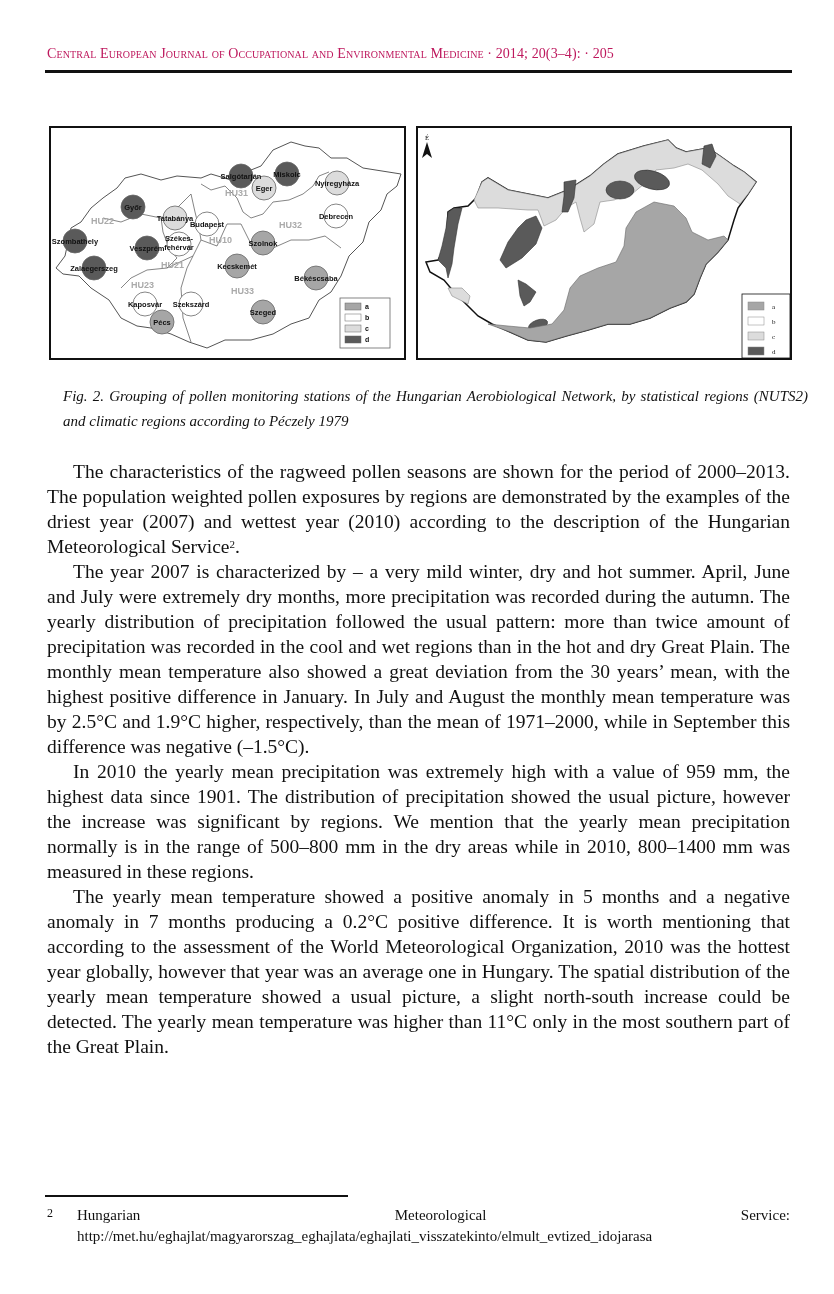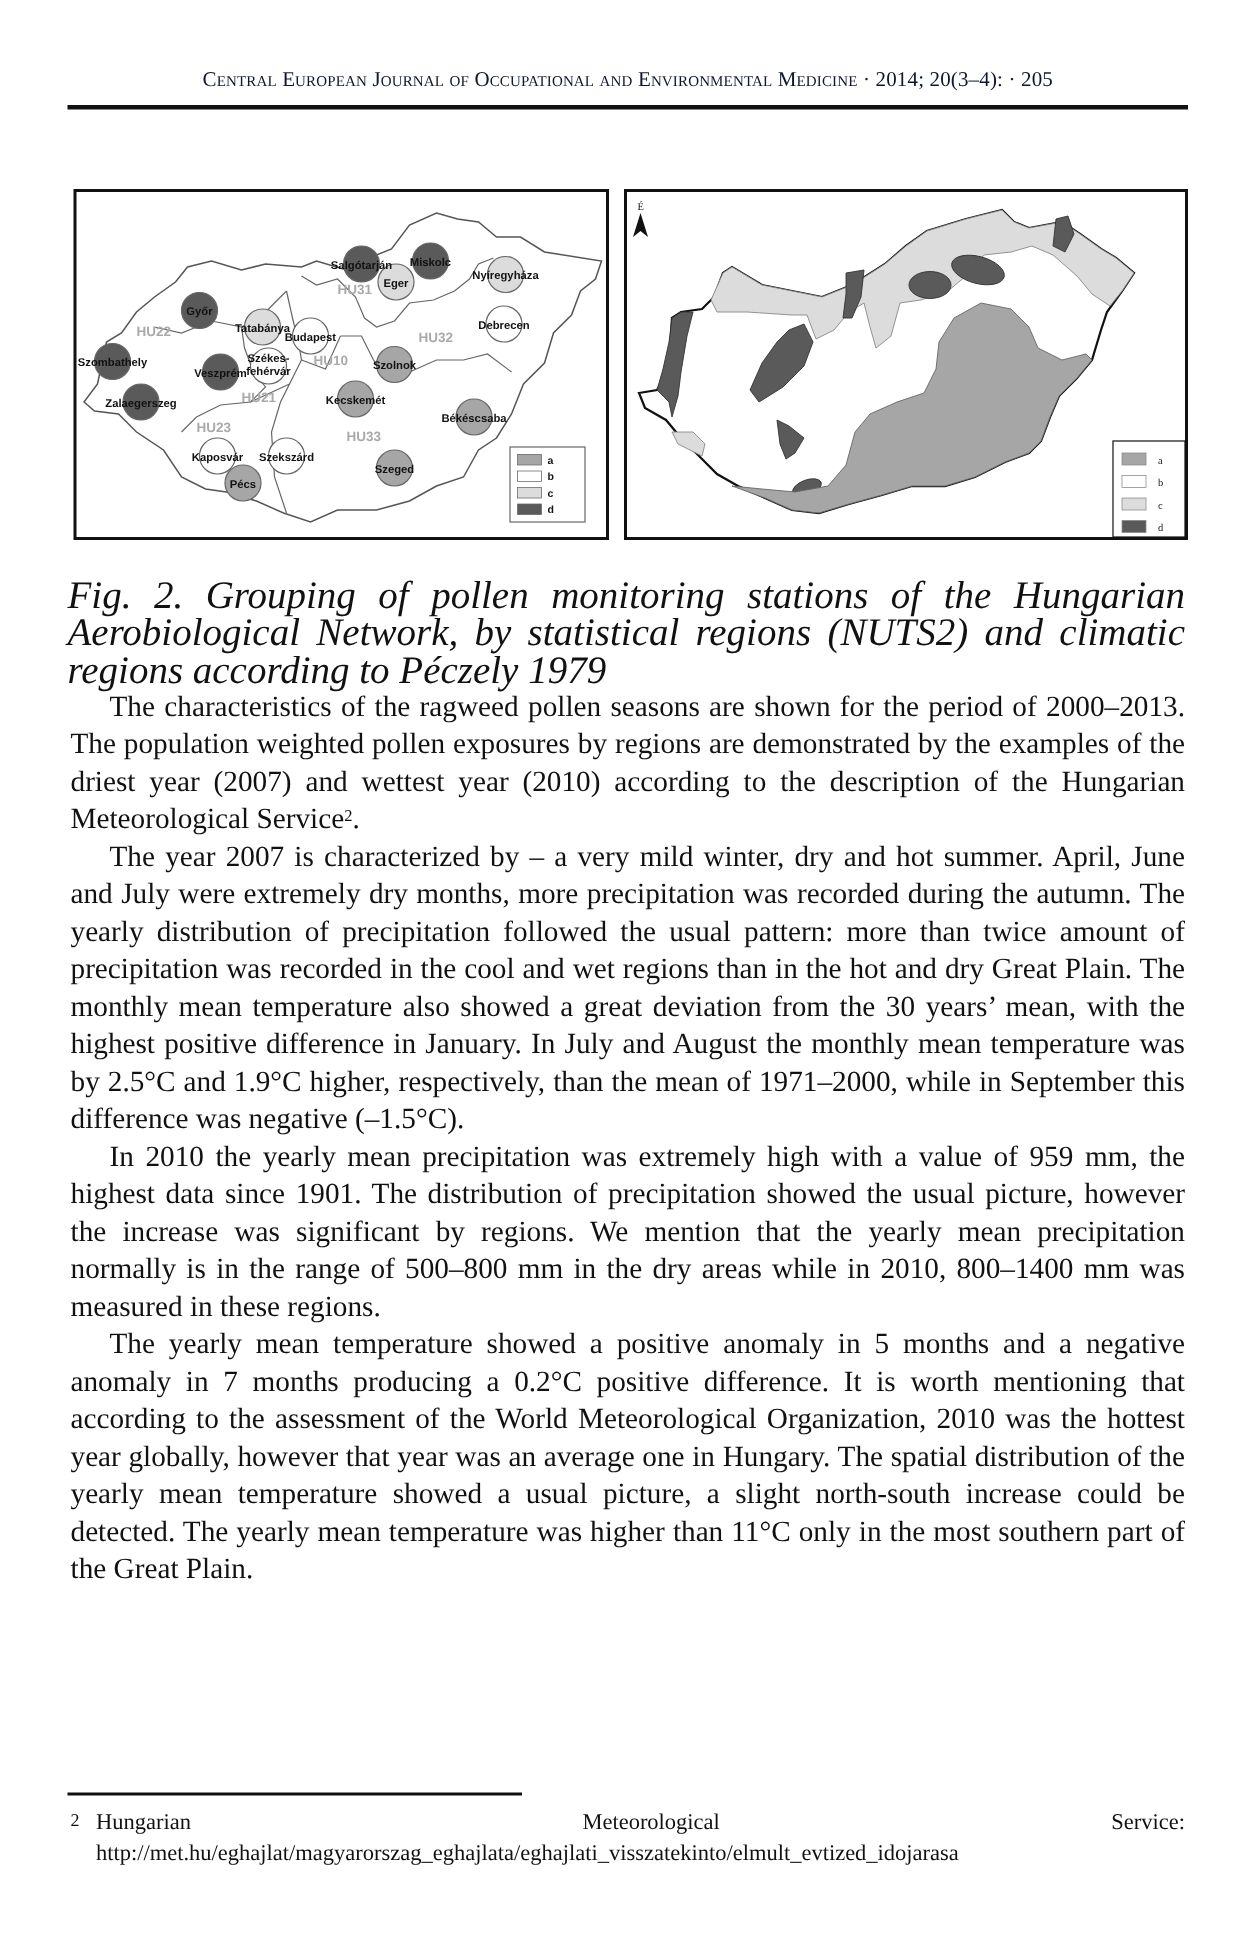--- a/index.html
+++ b/index.html
@@ -4,7 +4,7 @@
 <style>
   html, body { margin:0; padding:0; background:#ffffff; }
   body { width:834px; height:1294px; position:relative; overflow:hidden; font-family:"Liberation Serif","DejaVu Serif",serif; color:#111; }
-  .header { position:absolute; left:47px; top:46px; width:743px; text-align:center; font-size:14px; letter-spacing:0.1px; color:#0f172a; }
+  .header { position:absolute; left:47px; top:46px; width:743px; text-align:left; font-size:14px; letter-spacing:0.1px; color:#be185d; }
   .header .sc { font-variant:small-caps; }
   .rule { position:absolute; left:45px; top:70px; width:747px; height:3px; background:#111; }
   .fig { position:absolute; top:126px; height:234px; border:2px solid #111; box-sizing:border-box; background:#fff; overflow:hidden; }

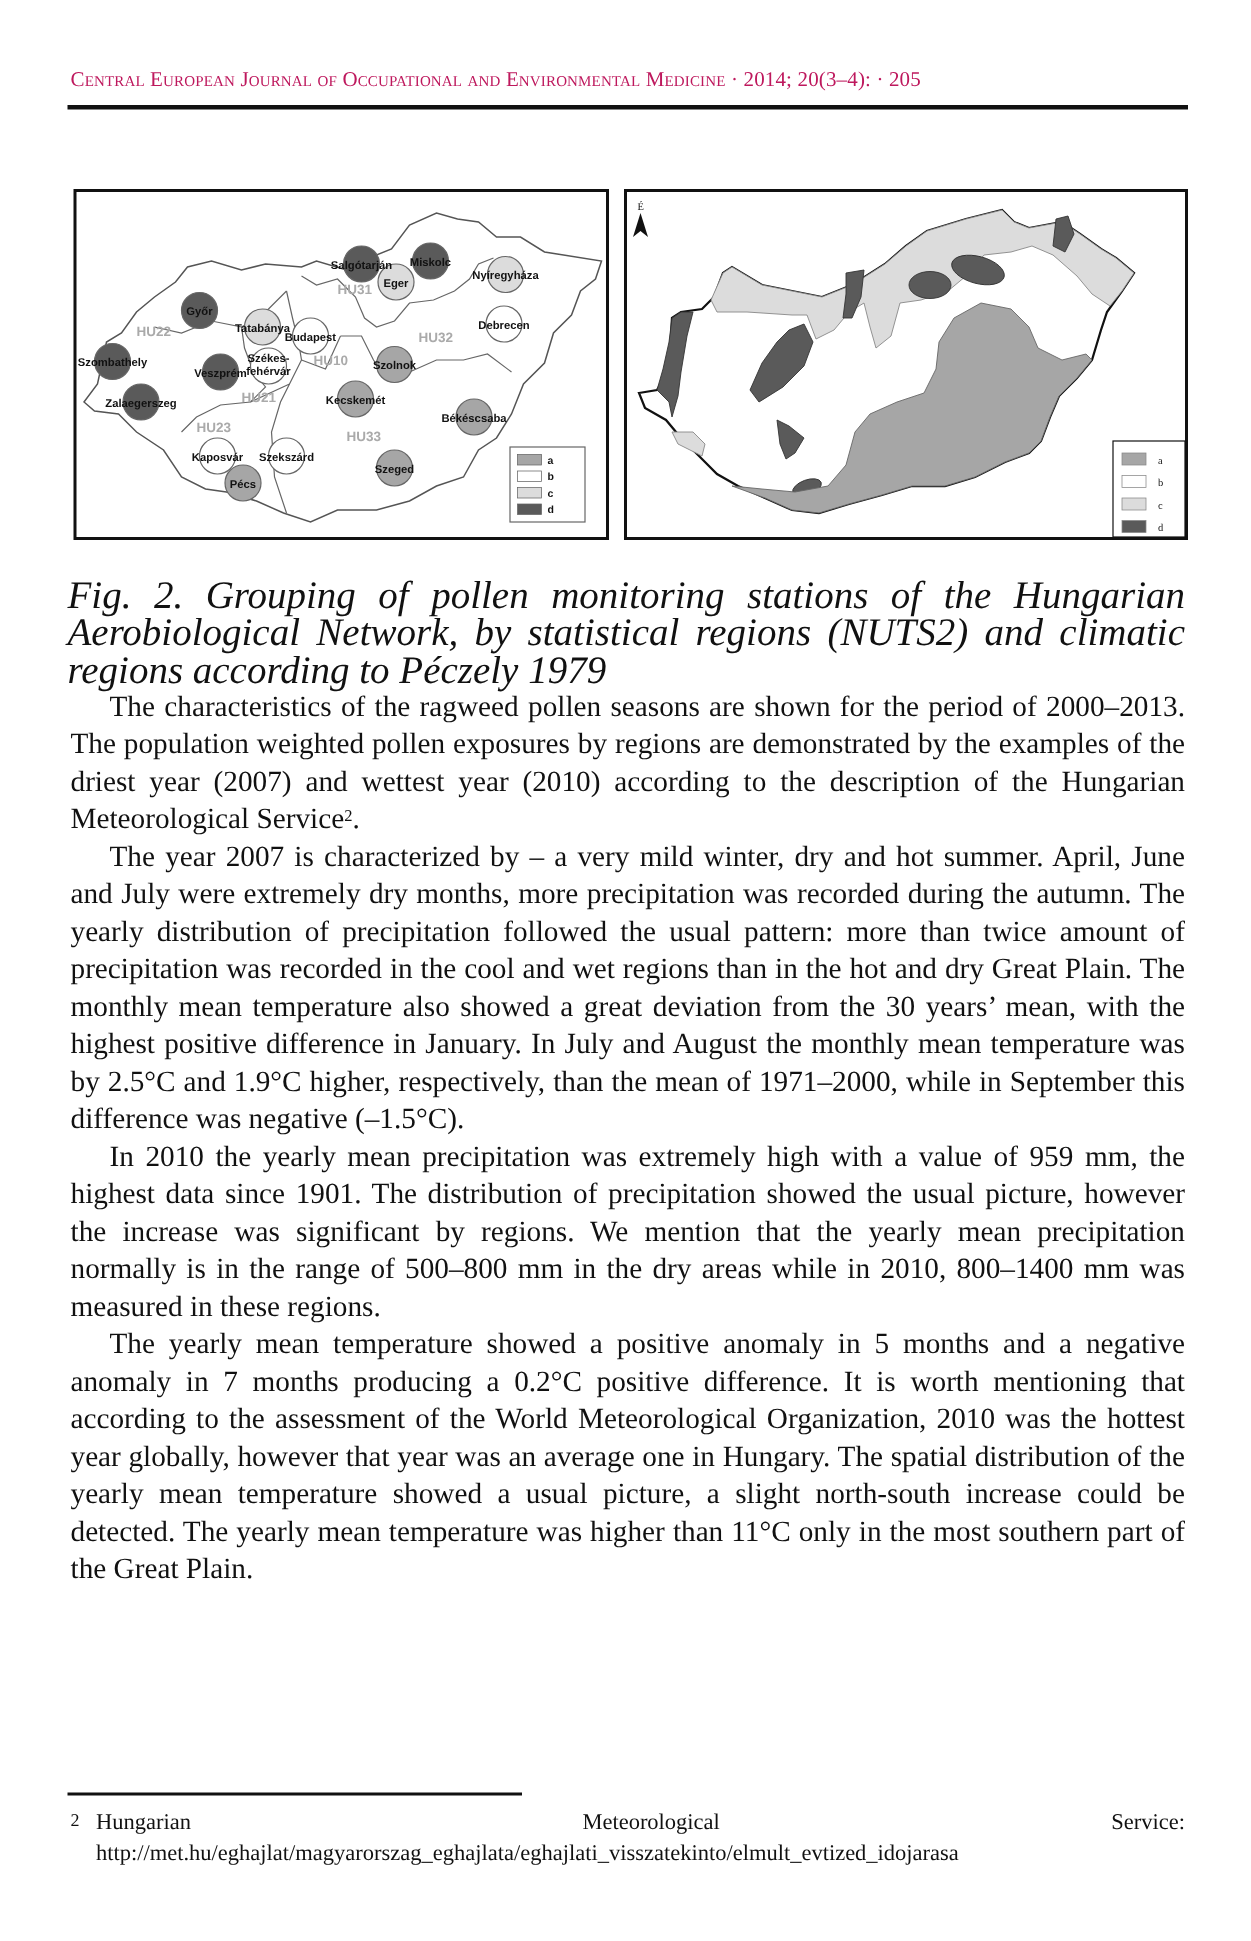--- a/index.html
+++ b/index.html
@@ -11,7 +11,7 @@
   .fig-left { left:49px; width:357px; }
   .fig-right { left:416px; width:376px; }
   .fig svg { position:absolute; left:0; top:0; }
-  .caption { position:absolute; left:45px; top:384px; width:745px; font-style:italic; font-size:26px; line-height:25px; text-align:justify; }
+  .caption { position:absolute; left:63px; top:384px; width:745px; font-style:italic; font-size:15px; line-height:25px; text-align:justify; }
   .body-text { position:absolute; left:47px; top:459px; width:743px; font-size:19.5px; line-height:25px; text-align:justify; }
   .body-text p { margin:0; text-indent:26px;font-family:Liberation Serif, serif; }
   sup { font-size:11px; vertical-align:top; position:relative; top:-2px; }

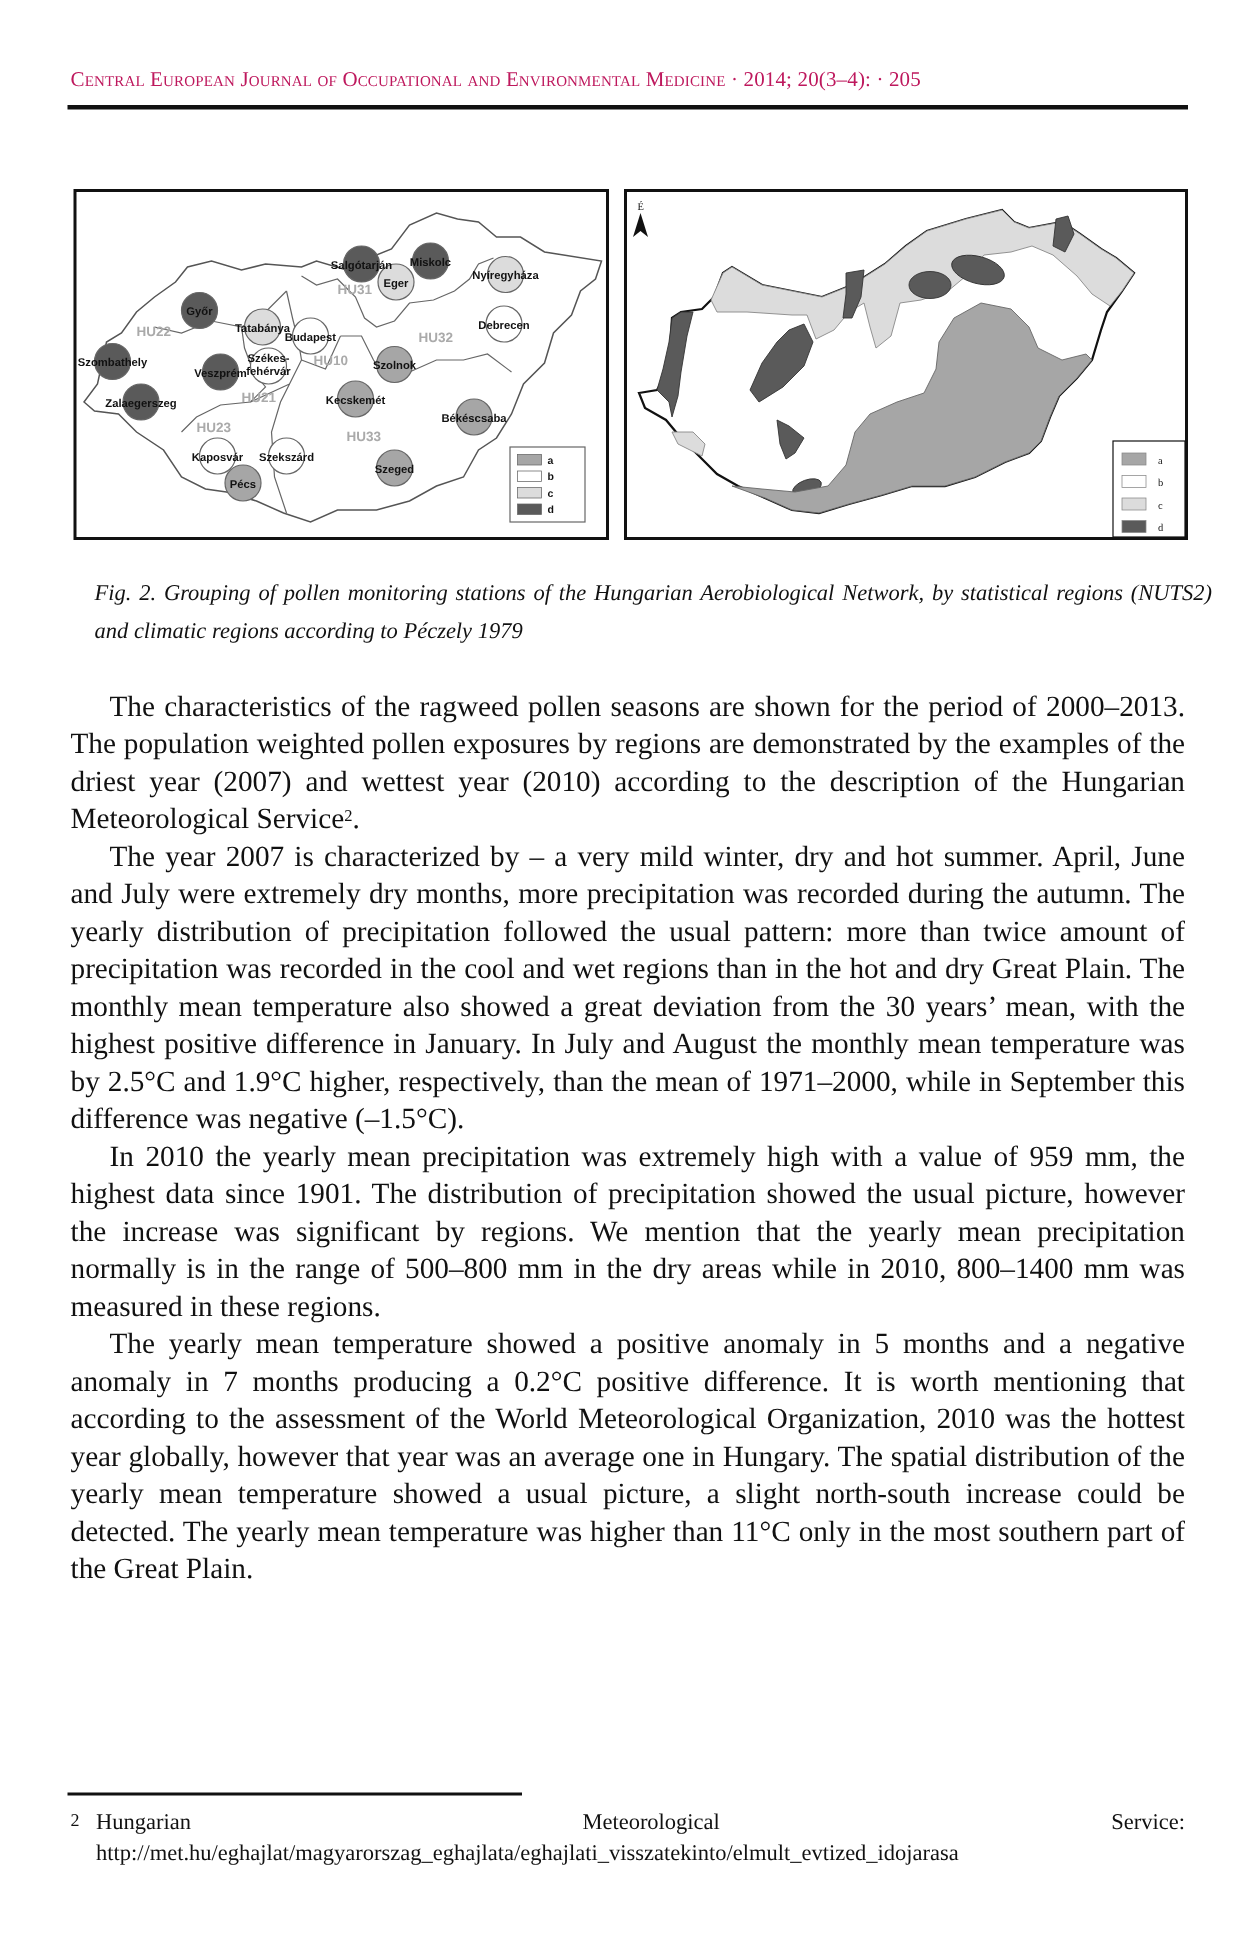--- a/index.html
+++ b/index.html
@@ -18,7 +18,7 @@
   .fn-rule { position:absolute; left:45px; top:1195px; width:303px; height:2px; background:#111; }
   .footnote { position:absolute; left:47px; top:1205px; width:743px; font-size:15px; line-height:21px; }
   .footnote .num { position:absolute; left:0; top:-2px; font-size:12px; }
-  .footnote .txt { margin-left:17px; text-align:justify; }
+  .footnote .txt { margin-left:30px; text-align:justify; }
   .lbl { font-family:"Liberation Sans","DejaVu Sans",sans-serif; font-weight:bold; font-size:7.5px; fill:#111; }
   .reg { font-family:"Liberation Sans","DejaVu Sans",sans-serif; font-weight:bold; font-size:9px; fill:#aaa; }
   .leg { font-family:"Liberation Sans","DejaVu Sans",sans-serif; font-weight:bold; font-size:7px; fill:#111; }

